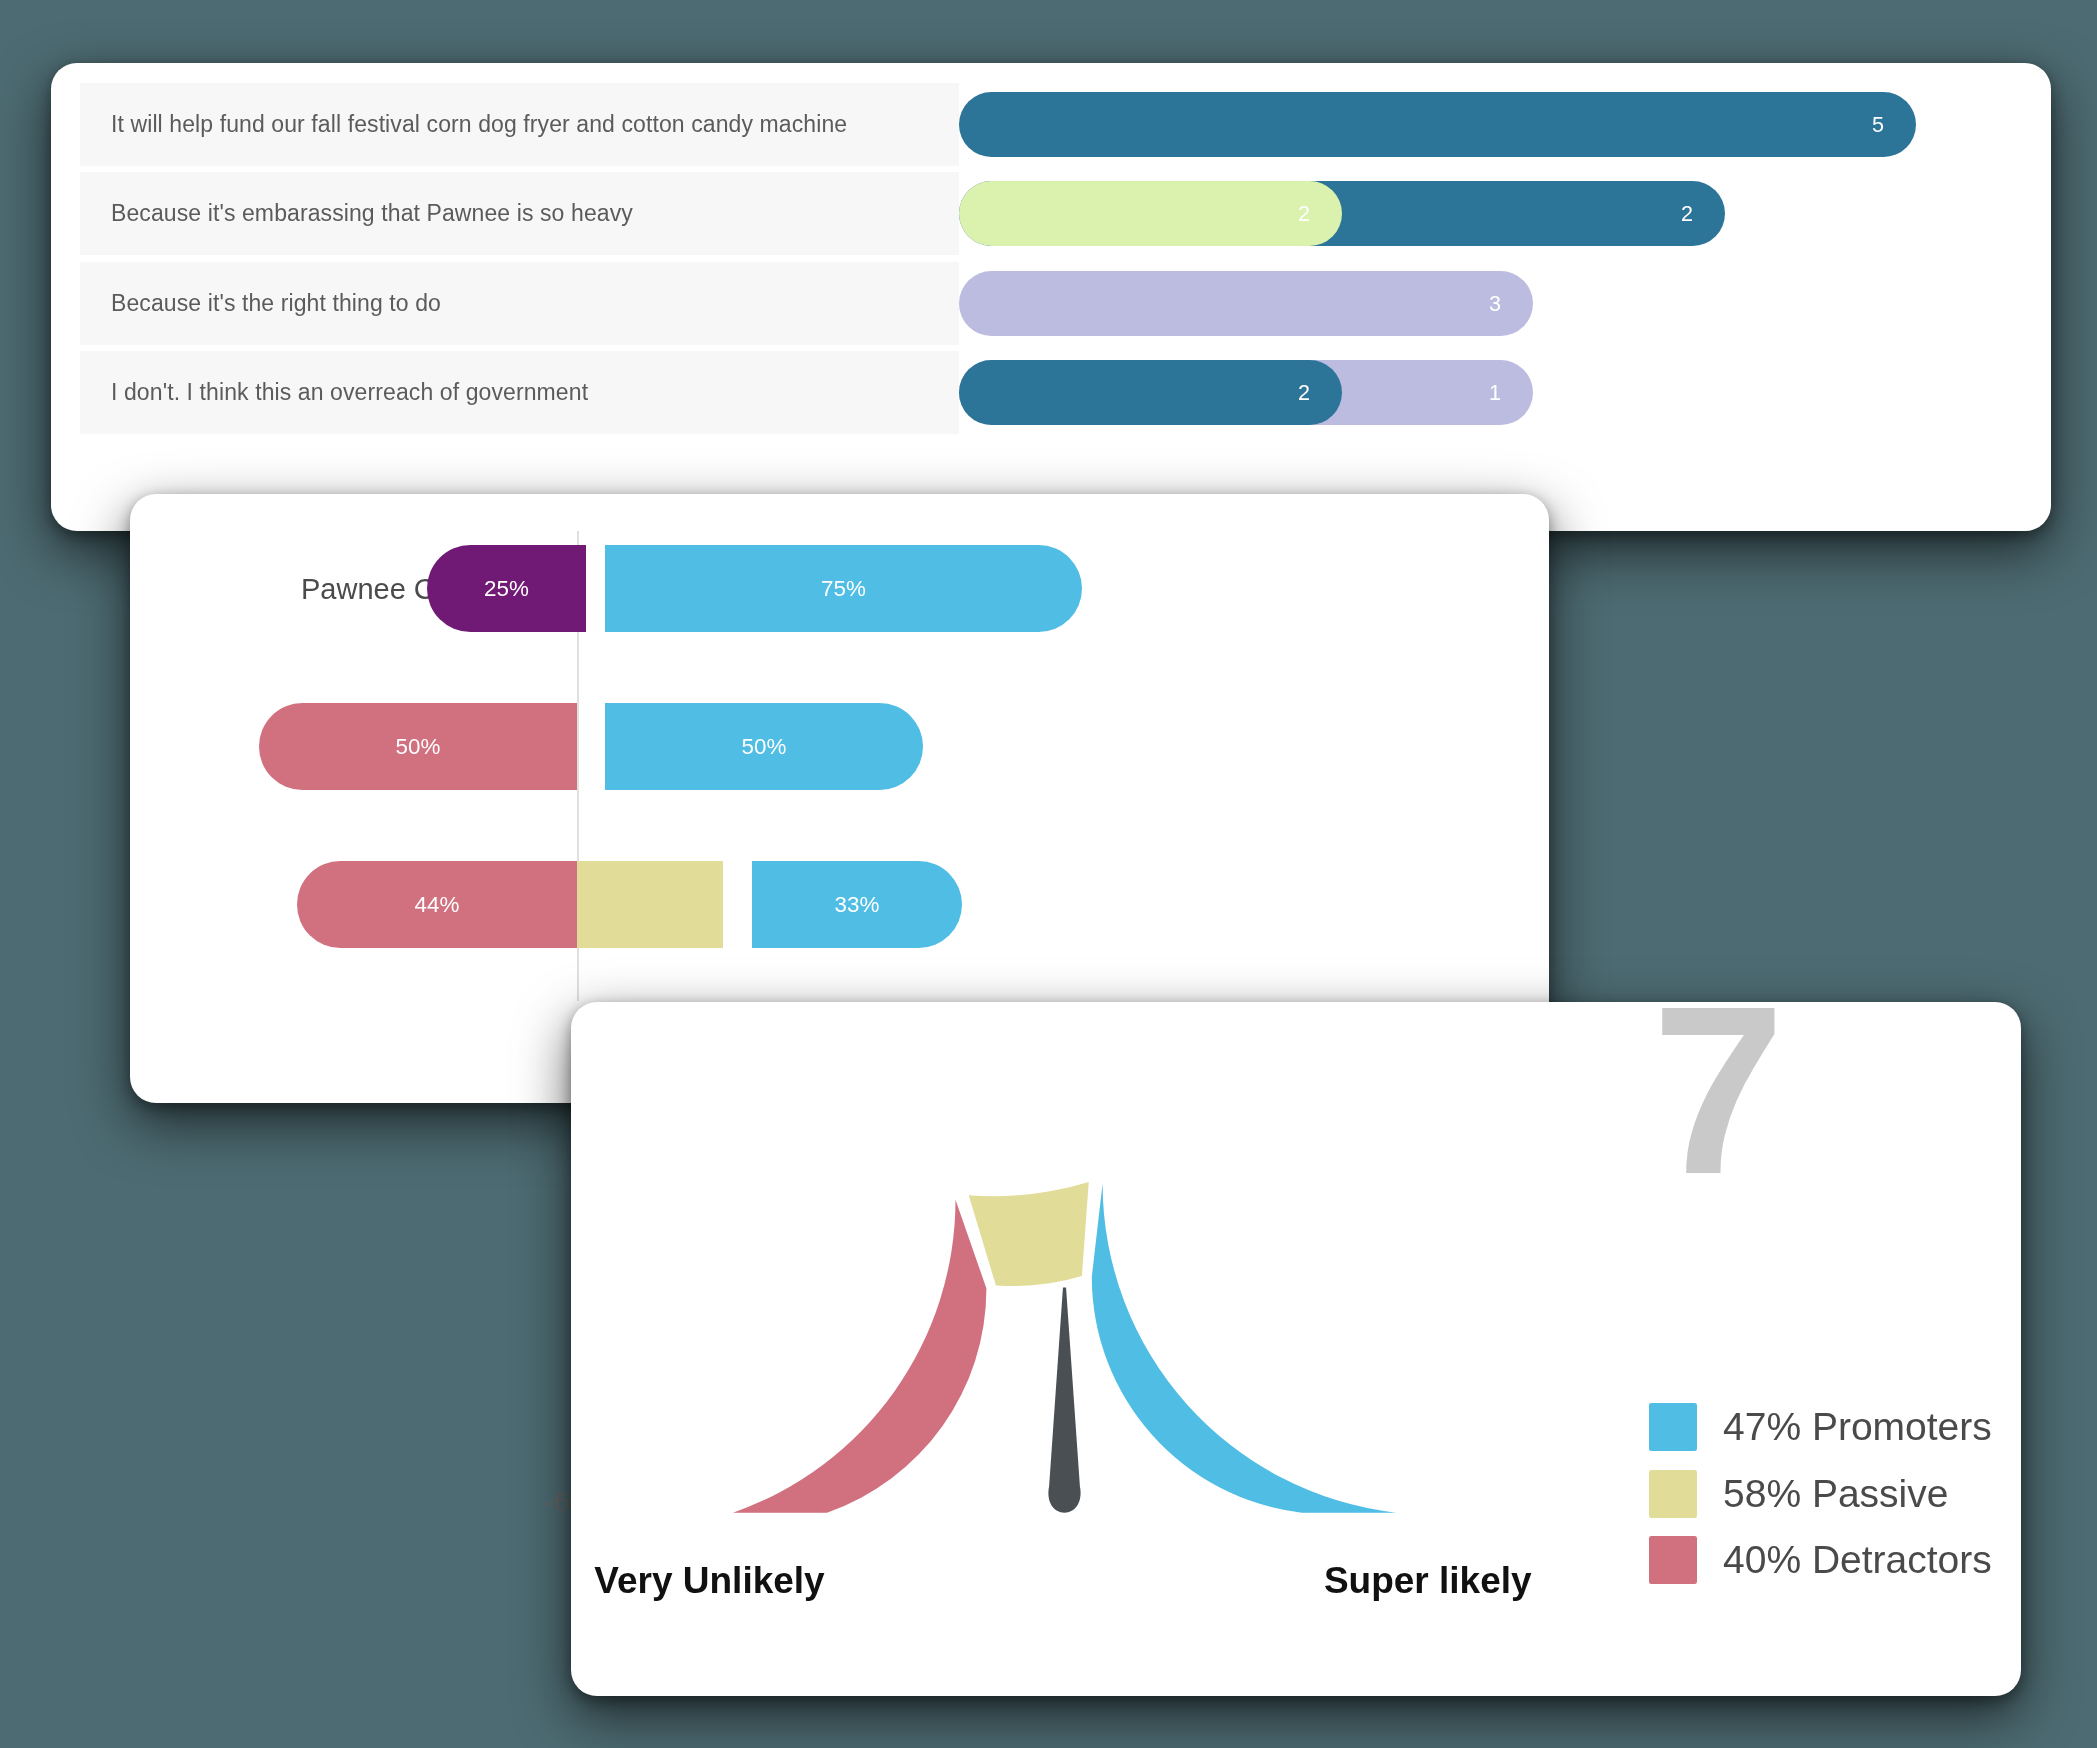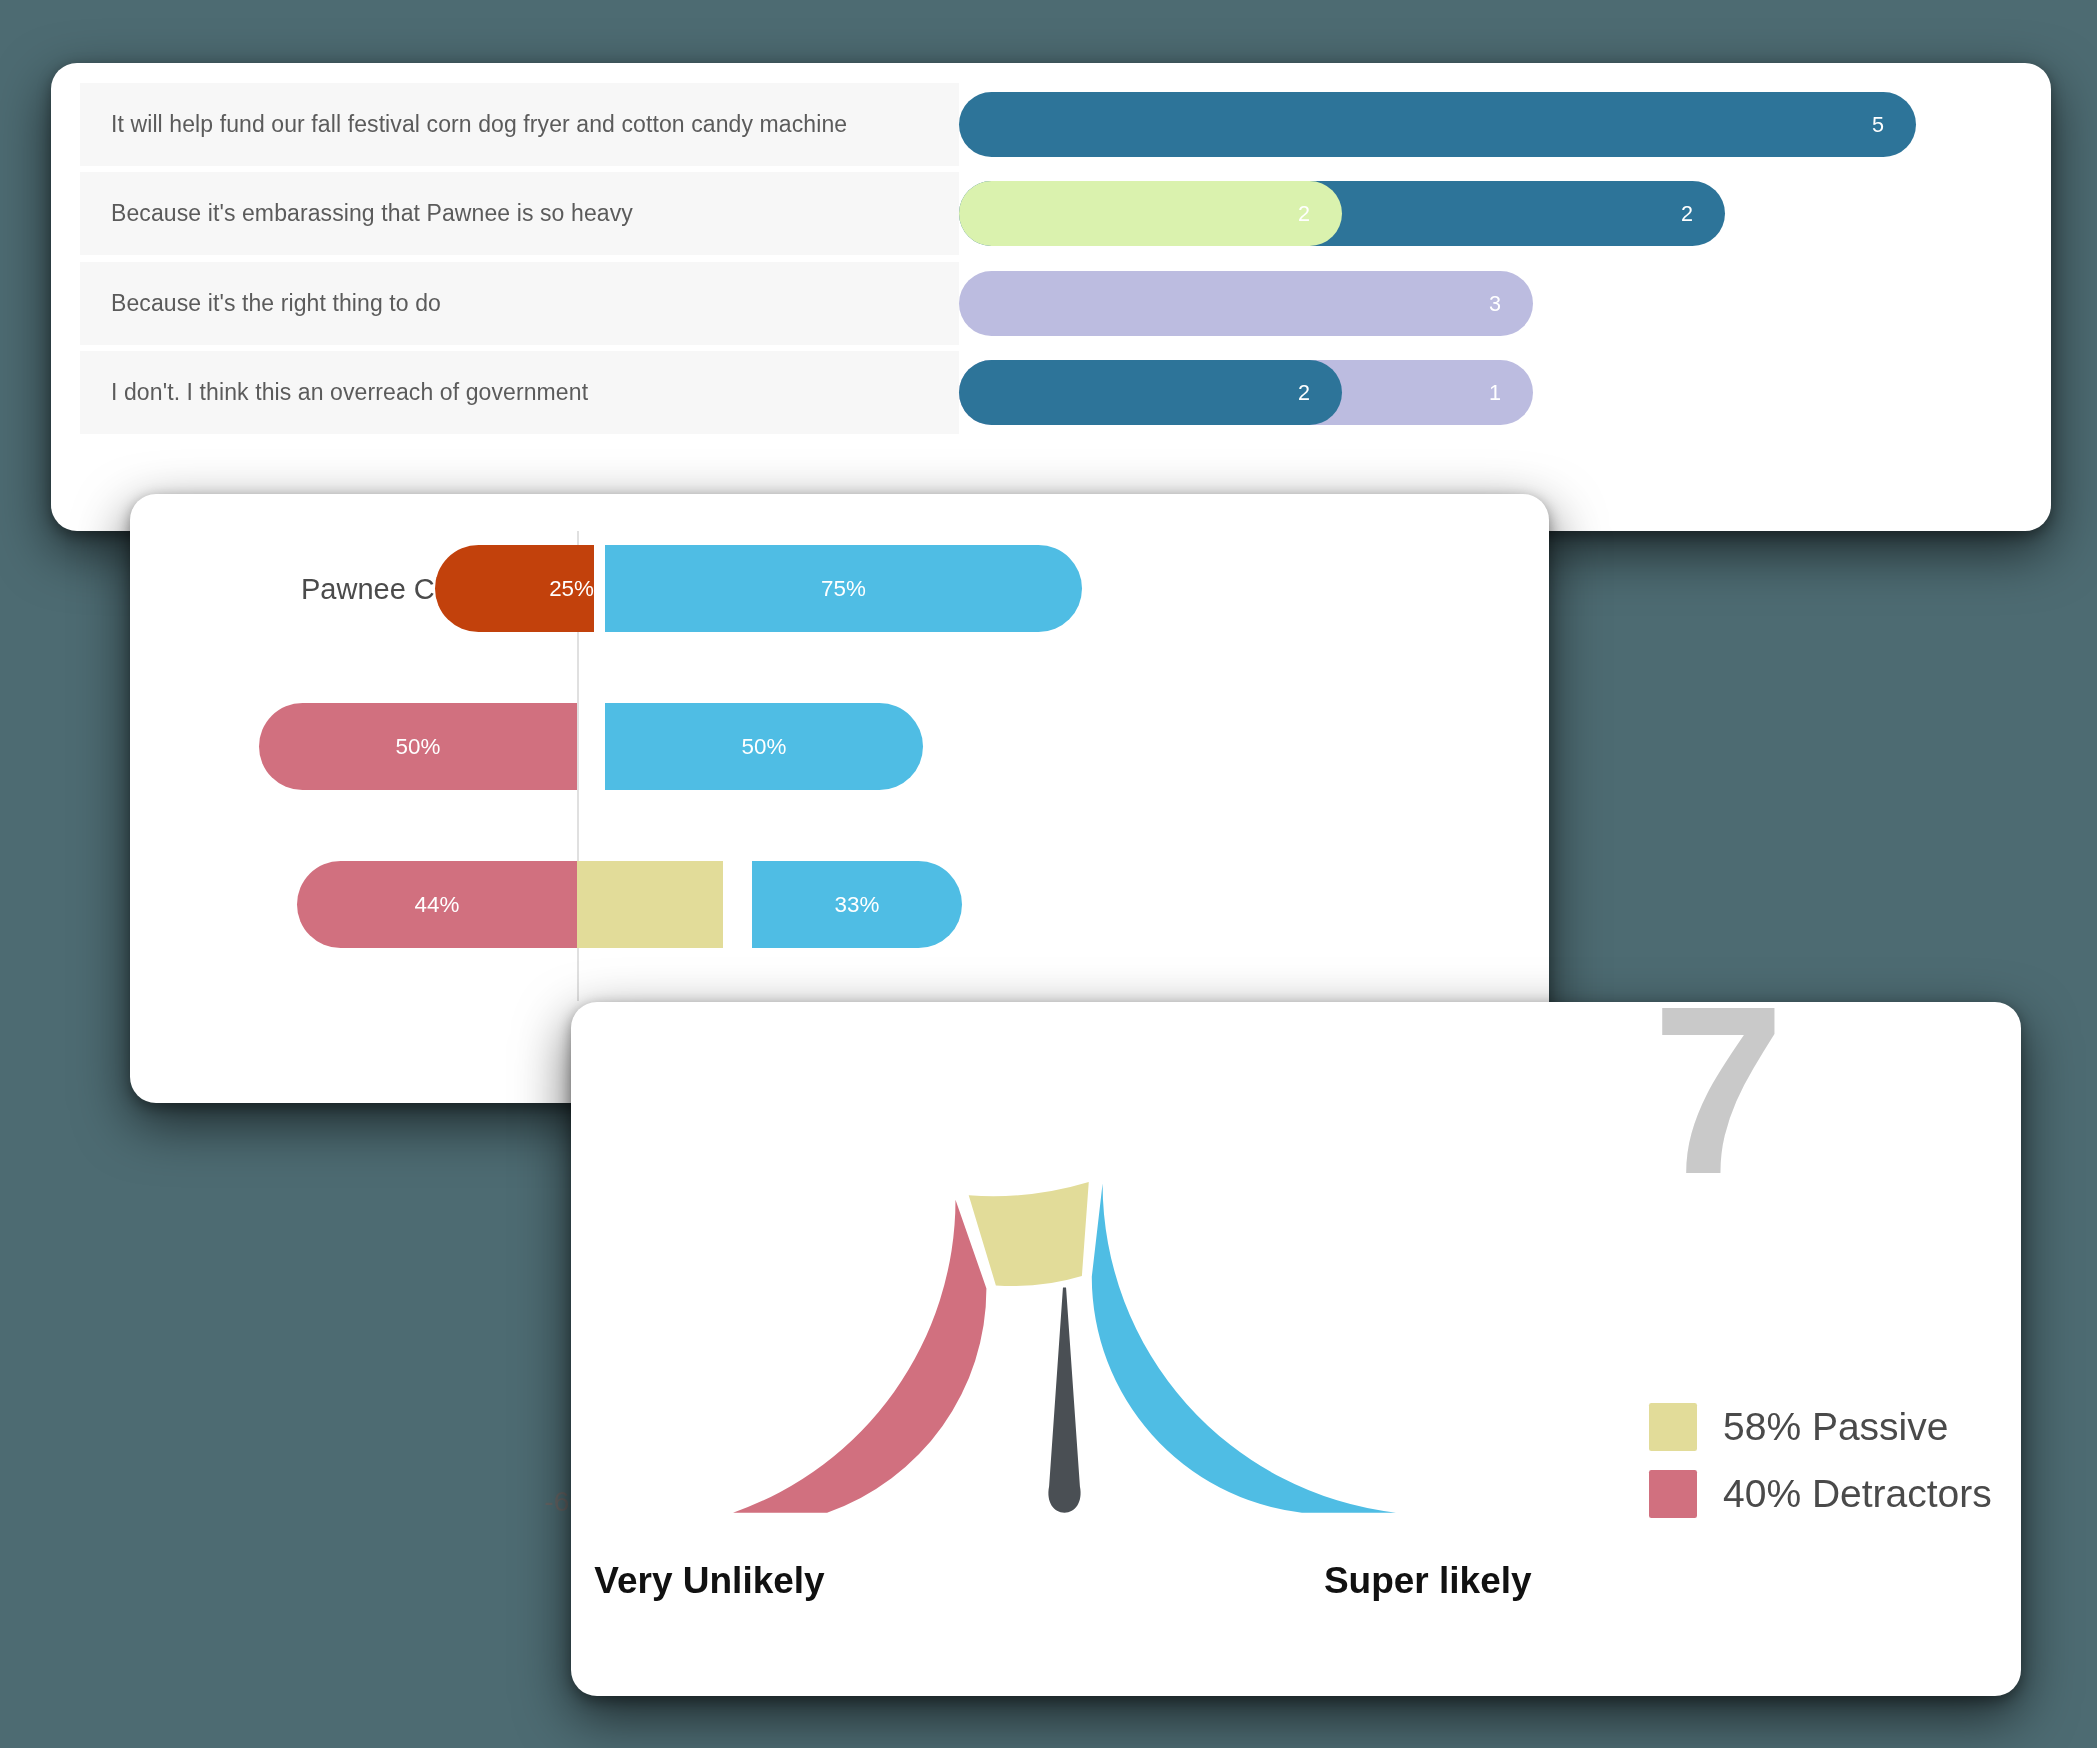--- a/index.html
+++ b/index.html
@@ -160,7 +160,7 @@
           <div class="dv-row" style="top: 48px; height: 93px;">
             <div class="dv-cat">Pawnee City</div>
             <div class="dv-track">
-              <div class="dv-seg left" style="left: 305px; width: 159px; background: #c2410c; justify-content: flex-end;">
+              <div class="dv-seg left" style="left: 297px; width: 159px; background: #701a75;">
                 <span>25%</span>
               </div>
               <div class="dv-seg right" style="left: 447px; width: 477px; background: rgb(79, 189, 228);">

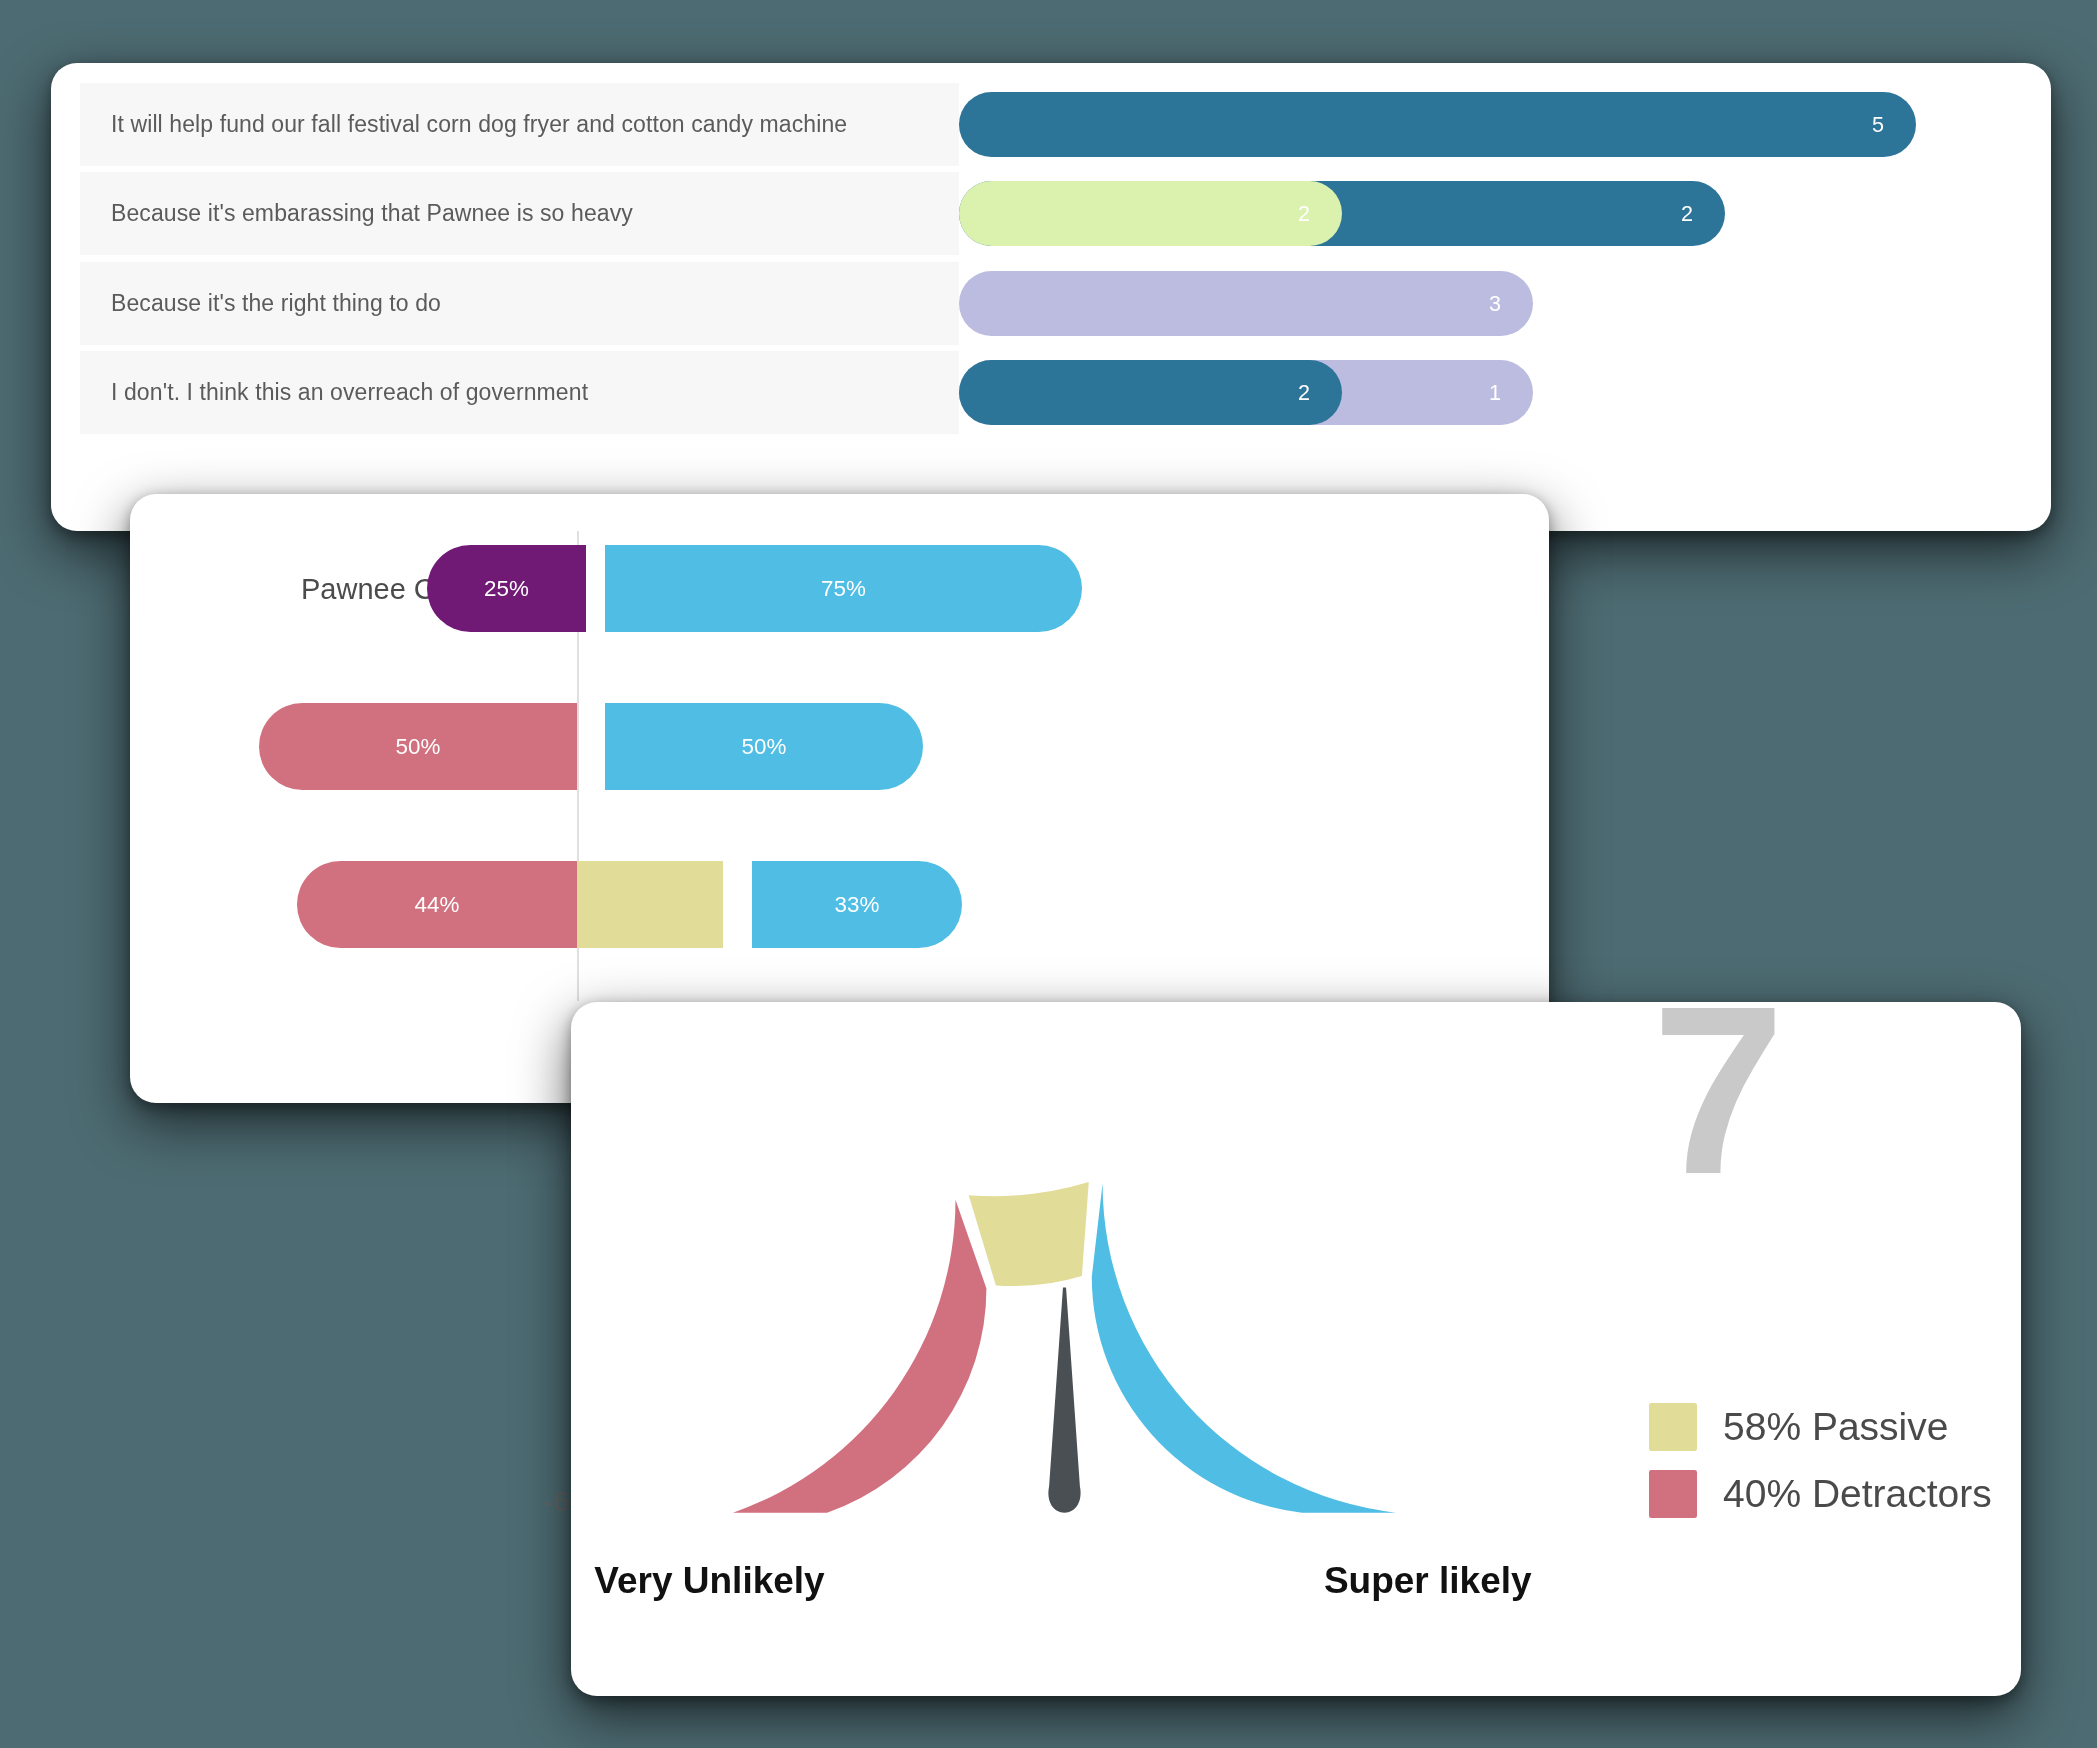--- a/index.html
+++ b/index.html
@@ -235,6 +235,10 @@
 
     <div class="legend" id="gauge-legend">
         <div class="legend-row">
+          <div class="legend-swatch" style="background: rgb(79, 189, 228);"></div>
+          <div class="legend-text">47% Promoters</div>
+        </div>
+        <div class="legend-row">
           <div class="legend-swatch" style="background: rgb(226, 220, 153);"></div>
           <div class="legend-text">58% Passive</div>
         </div>

